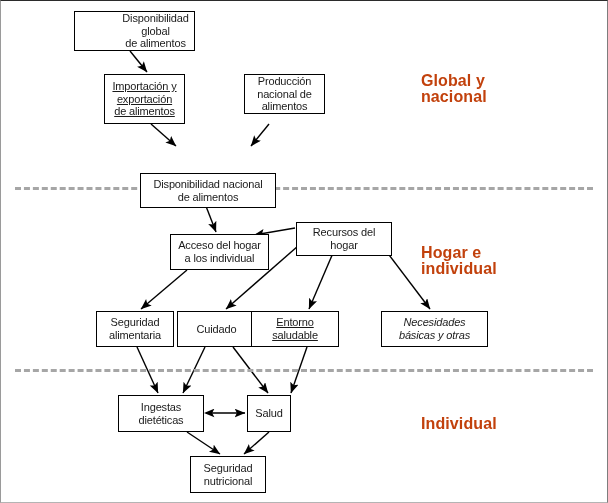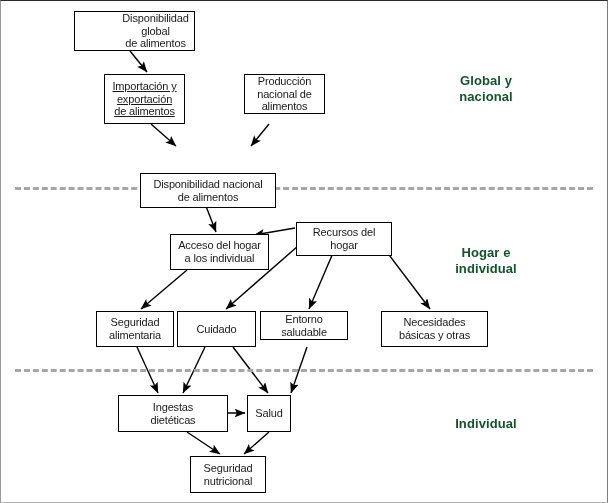--- a/index.html
+++ b/index.html
@@ -36,11 +36,10 @@
   }
   .zone-label{
     position:absolute;
-    color:#14532d;
+    color:#c2410c;
     font-weight:bold;
-    font-size:13px;
+    font-size:16px;
     line-height:16px;
-    text-align:center;
     white-space:pre-line;
     z-index:2;
     letter-spacing:0.1px;

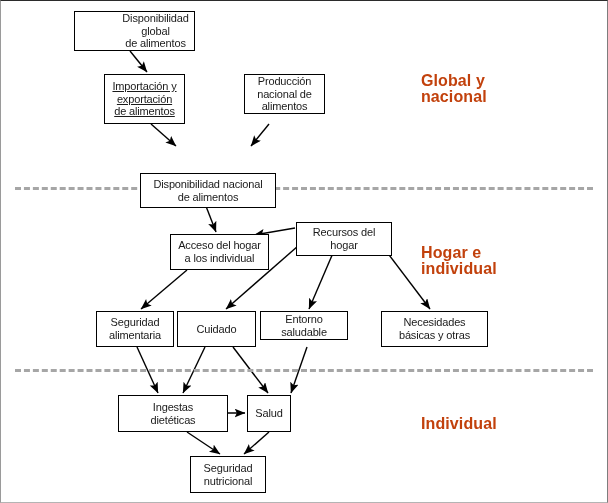--- a/index.html
+++ b/index.html
@@ -113,7 +113,7 @@
     <div class="node" style="left:95px;top:310px;width:78px;height:36px;">Seguridad
 alimentaria</div>
     <div class="node" style="left:176px;top:310px;width:79px;height:36px;">Cuidado</div>
-    <div class="node" style="left:259px;top:310px;width:88px;height:29px;">Entorno
+    <div class="node" style="left:250px;top:310px;width:88px;height:36px;text-decoration:underline;">Entorno
 saludable</div>
     <div class="node" style="left:380px;top:310px;width:107px;height:36px;">Necesidades
 básicas y otras</div>

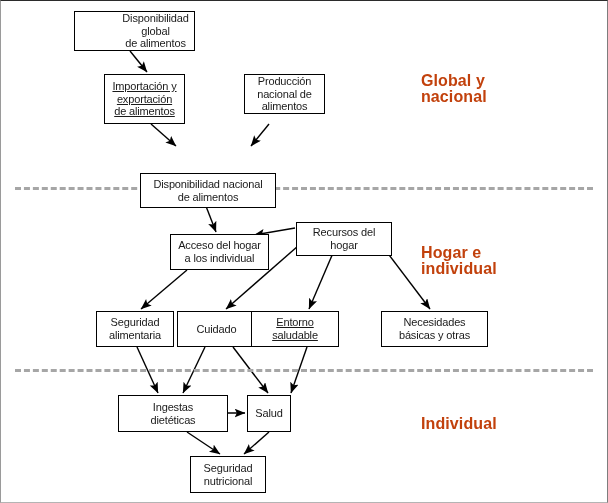--- a/index.html
+++ b/index.html
@@ -115,7 +115,7 @@
     <div class="node" style="left:176px;top:310px;width:79px;height:36px;">Cuidado</div>
     <div class="node" style="left:250px;top:310px;width:88px;height:36px;text-decoration:underline;">Entorno
 saludable</div>
-    <div class="node" style="left:380px;top:310px;width:107px;height:36px;">Necesidades
+    <div class="node" style="left:380px;top:310px;width:107px;height:36px;font-style:italic;">Necesidades
 básicas y otras</div>
     <div class="node" style="left:117px;top:394px;width:110px;height:37px;">Ingestas
 dietéticas</div>

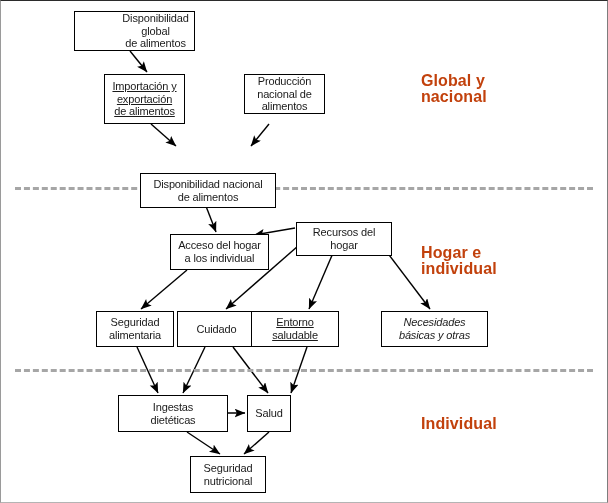--- a/index.html
+++ b/index.html
@@ -117,7 +117,7 @@
 saludable</div>
     <div class="node" style="left:380px;top:310px;width:107px;height:36px;font-style:italic;">Necesidades
 básicas y otras</div>
-    <div class="node" style="left:117px;top:394px;width:110px;height:37px;">Ingestas
+    <div class="node" style="left:117px;top:394px;width:86px;height:37px;">Ingestas
 dietéticas</div>
     <div class="node" style="left:246px;top:394px;width:44px;height:37px;">Salud</div>
     <div class="node" style="left:189px;top:455px;width:76px;height:37px;">Seguridad

